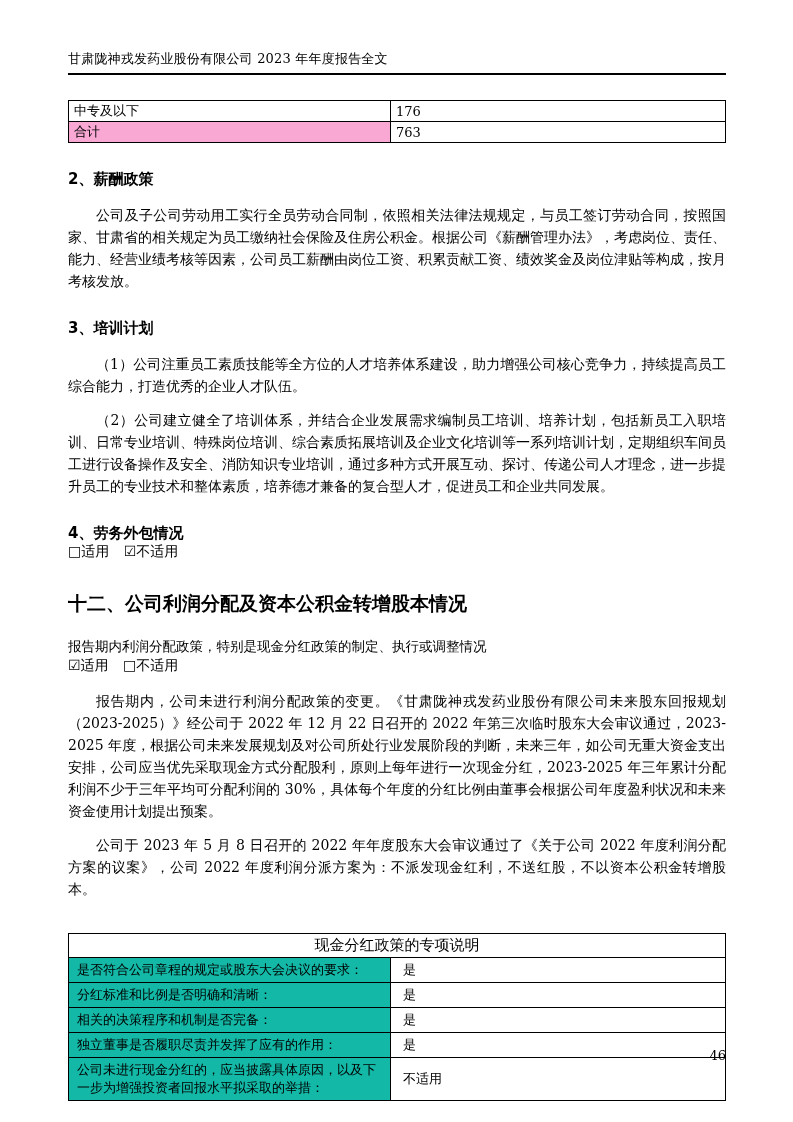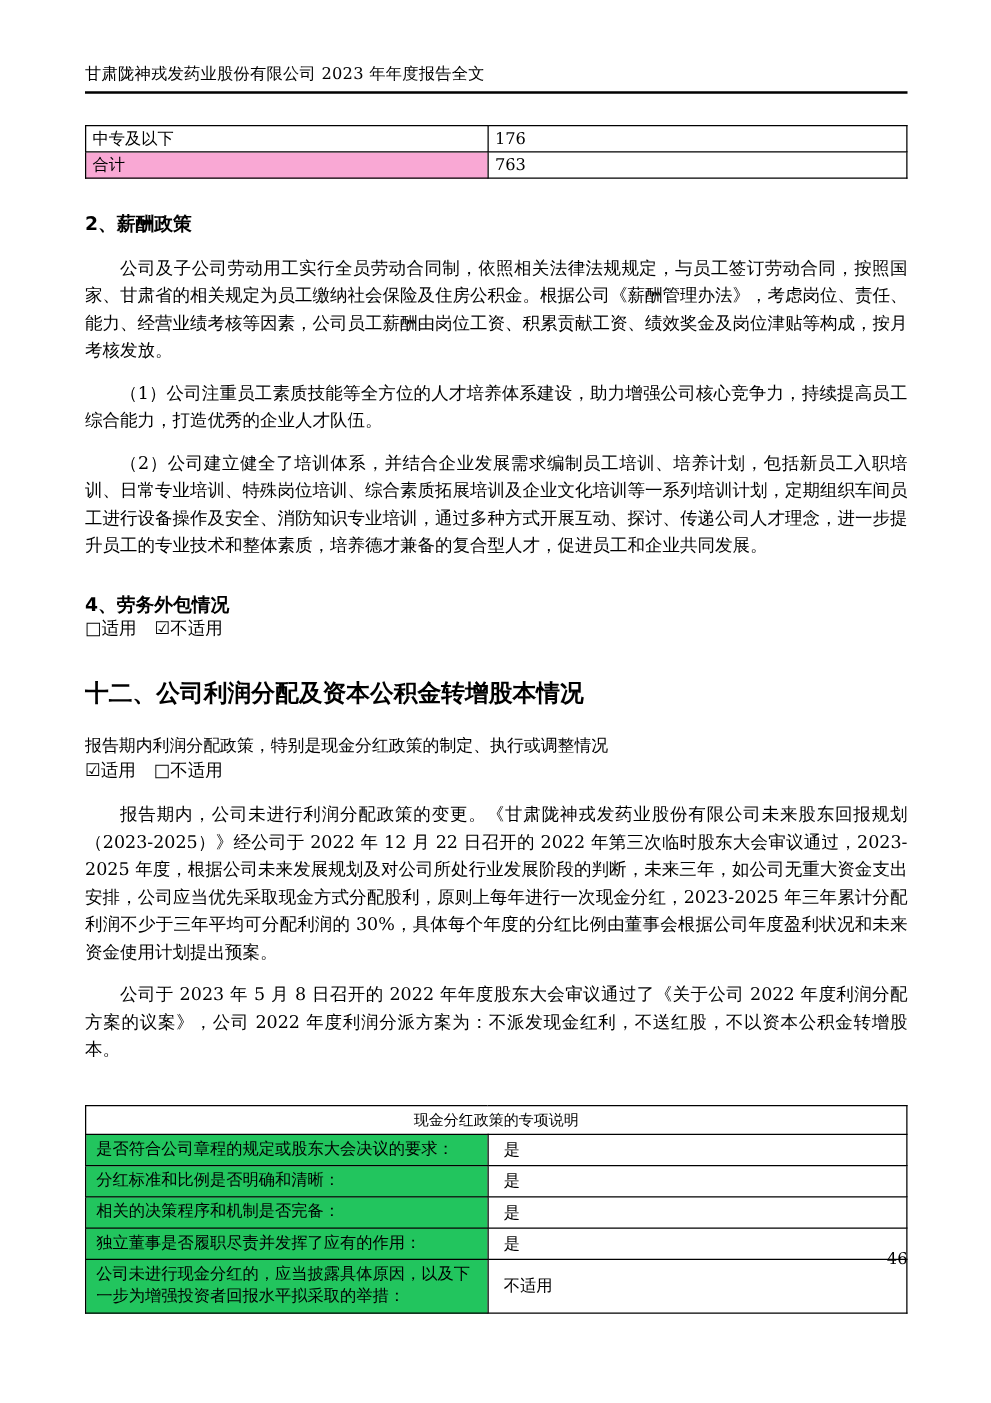--- a/index.html
+++ b/index.html
@@ -133,6 +133,7 @@
   <div class="h-sub">2、薪酬政策</div>
   <p class="para">公司及子公司劳动用工实行全员劳动合同制，依照相关法律法规规定，与员工签订劳动合同，按照国家、甘肃省的相关规定为员工缴纳社会保险及住房公积金。根据公司《薪酬管理办法》，考虑岗位、责任、能力、经营业绩考核等因素，公司员工薪酬由岗位工资、积累贡献工资、绩效奖金及岗位津贴等构成，按月考核发放。</p>
 
+  <div class="h-sub">3、培训计划</div>
   <p class="para">（1）公司注重员工素质技能等全方位的人才培养体系建设，助力增强公司核心竞争力，持续提高员工综合能力，打造优秀的企业人才队伍。</p>
   <p class="para">（2）公司建立健全了培训体系，并结合企业发展需求编制员工培训、培养计划，包括新员工入职培训、日常专业培训、特殊岗位培训、综合素质拓展培训及企业文化培训等一系列培训计划，定期组织车间员工进行设备操作及安全、消防知识专业培训，通过多种方式开展互动、探讨、传递公司人才理念，进一步提升员工的专业技术和整体素质，培养德才兼备的复合型人才，促进员工和企业共同发展。</p>
 

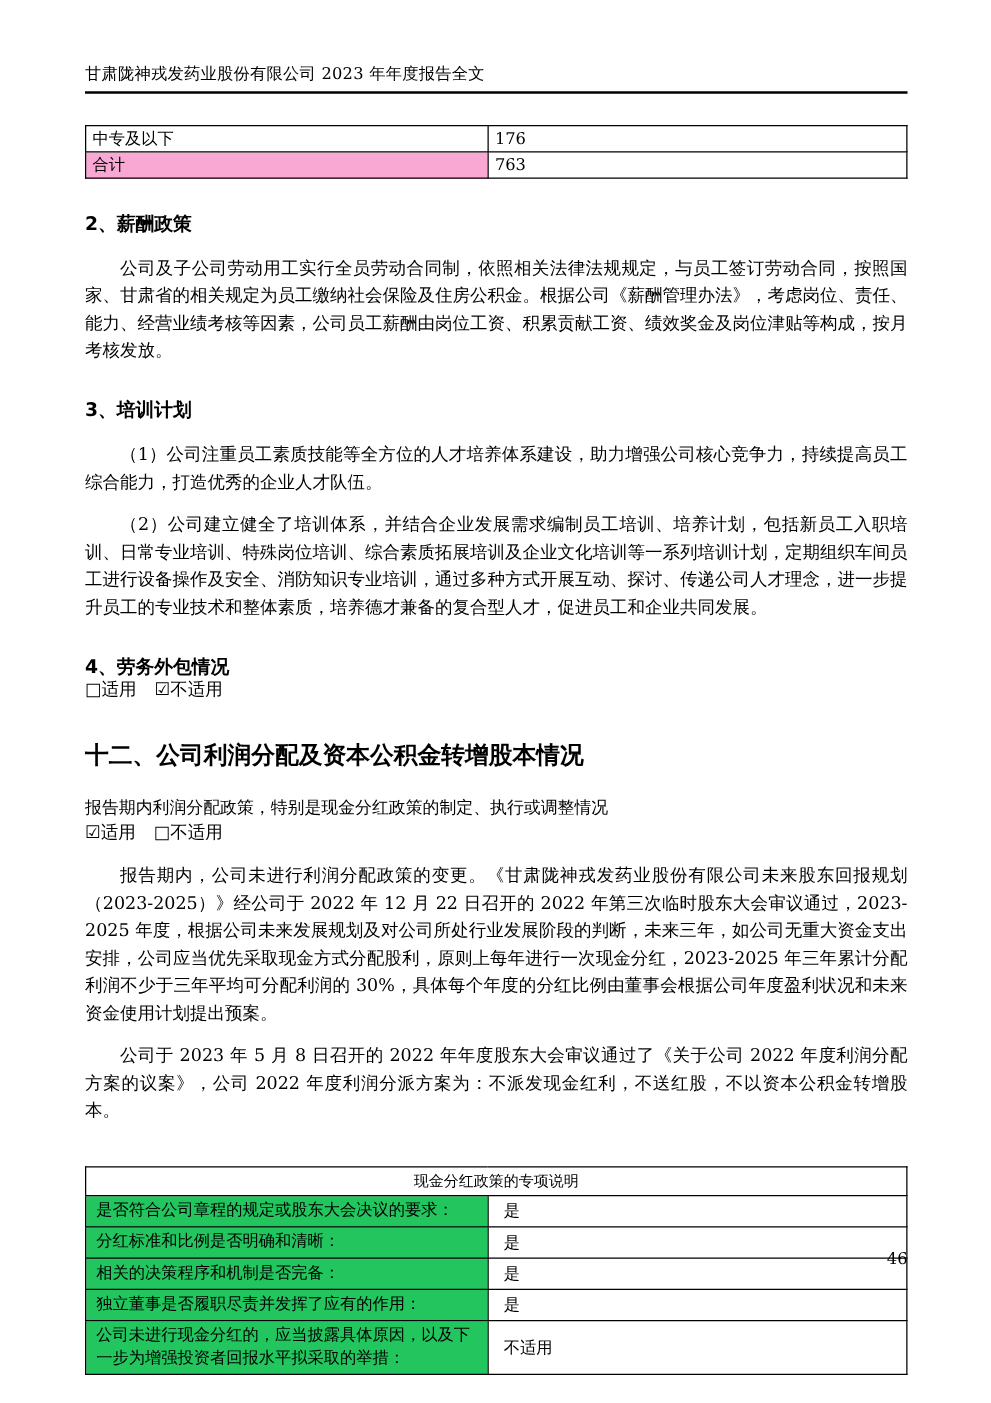--- a/index.html
+++ b/index.html
@@ -85,7 +85,7 @@
     text-align: center;
     height: 23px;
     padding: 2px 4px;
-    font-size: 12px;
+    font-size: 15px;
   }
   .dividend-table .q-cell {
     background: #22c55e;

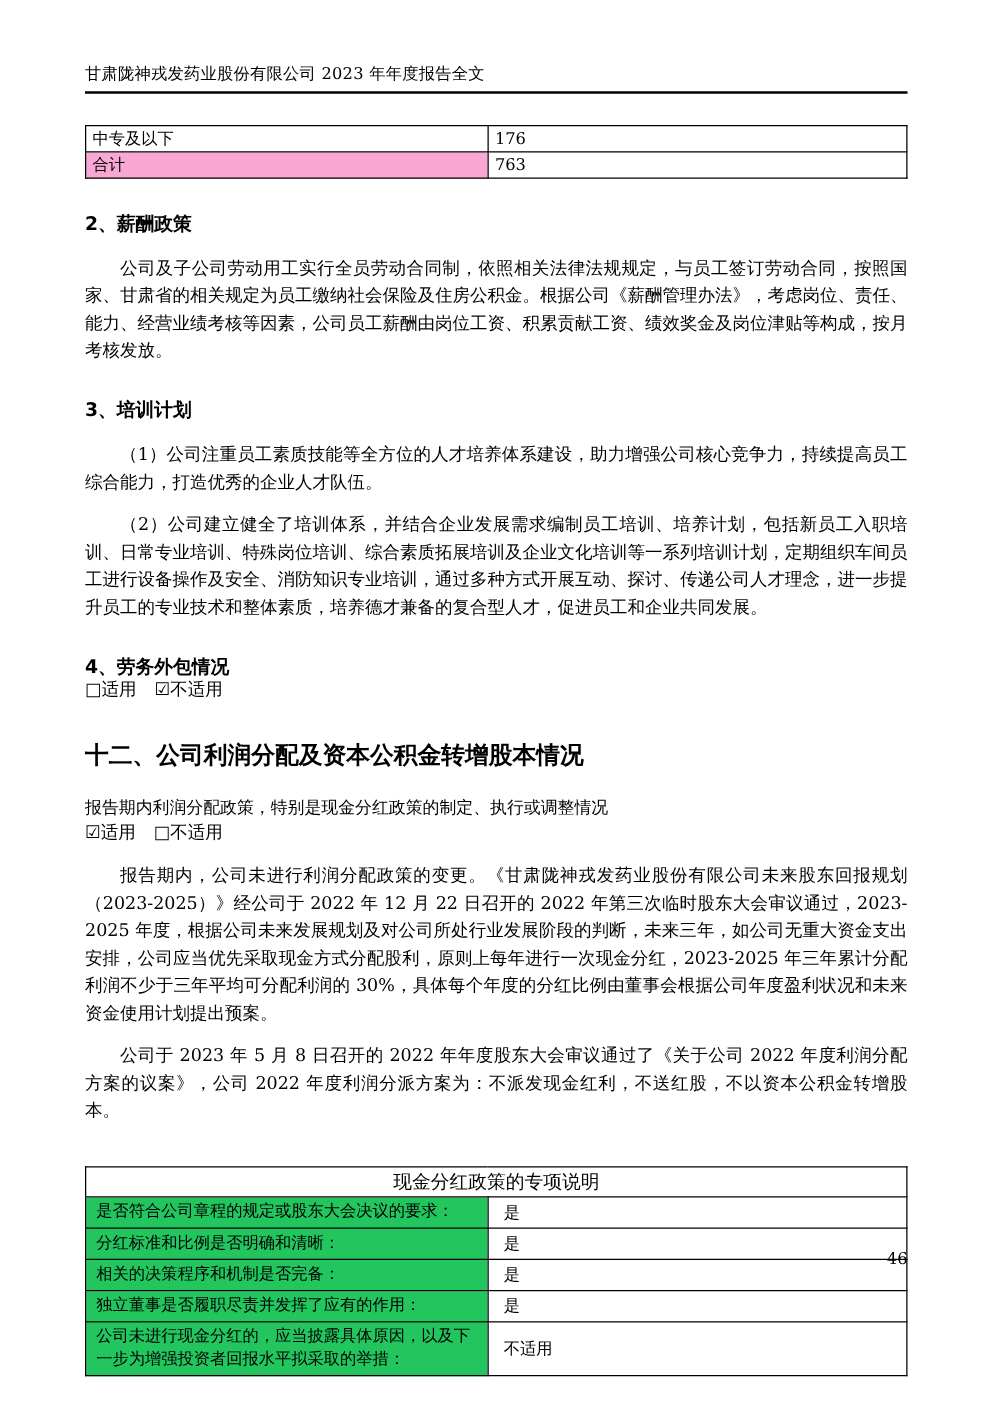--- a/index.html
+++ b/index.html
@@ -88,7 +88,7 @@
     font-size: 15px;
   }
   .dividend-table .q-cell {
-    background: #22c55e;
+    background: #14b8a6;
     text-align: left;
     padding: 3px 8px;
     line-height: 18px;

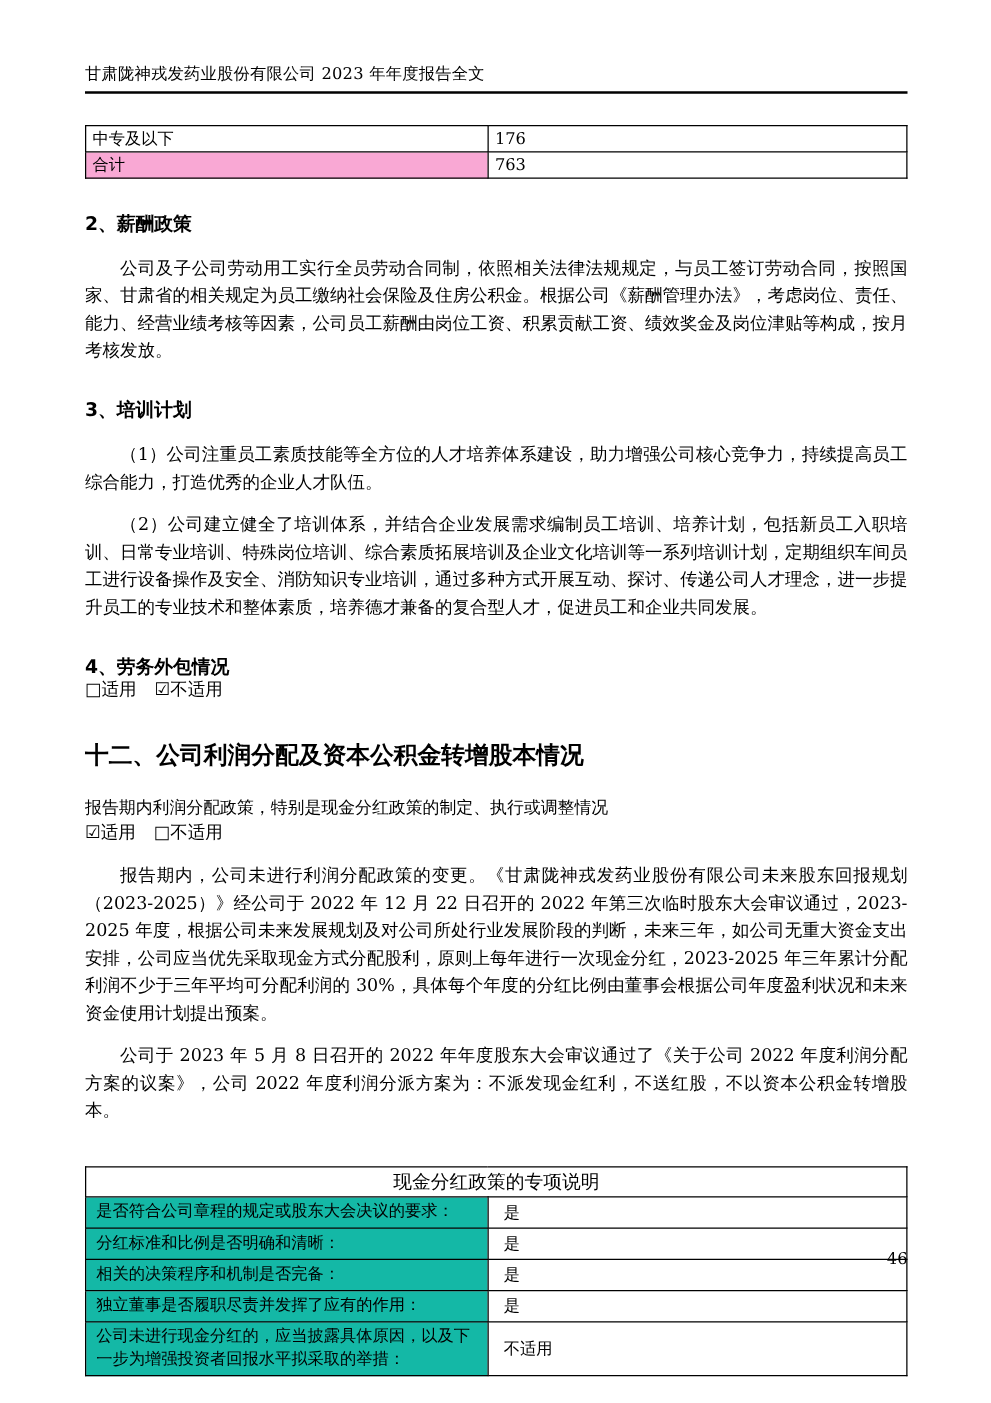--- a/index.html
+++ b/index.html
@@ -101,7 +101,7 @@
   .page-footer {
     position: absolute;
     right: 67px;
-    top: 1000px;
+    top: 1048px;
     font-size: 13px;
   }
 </style>

